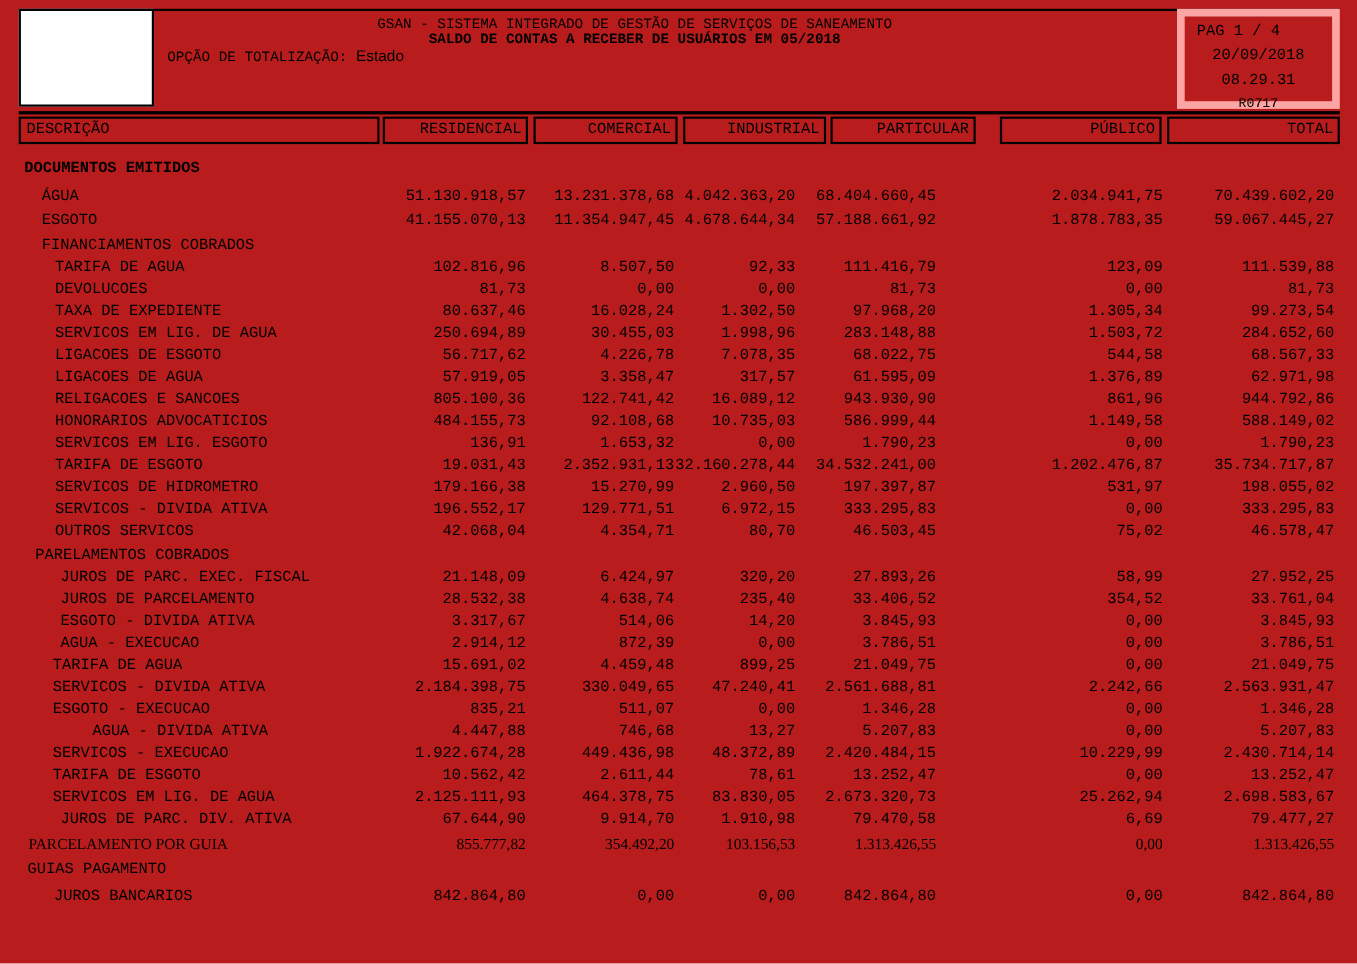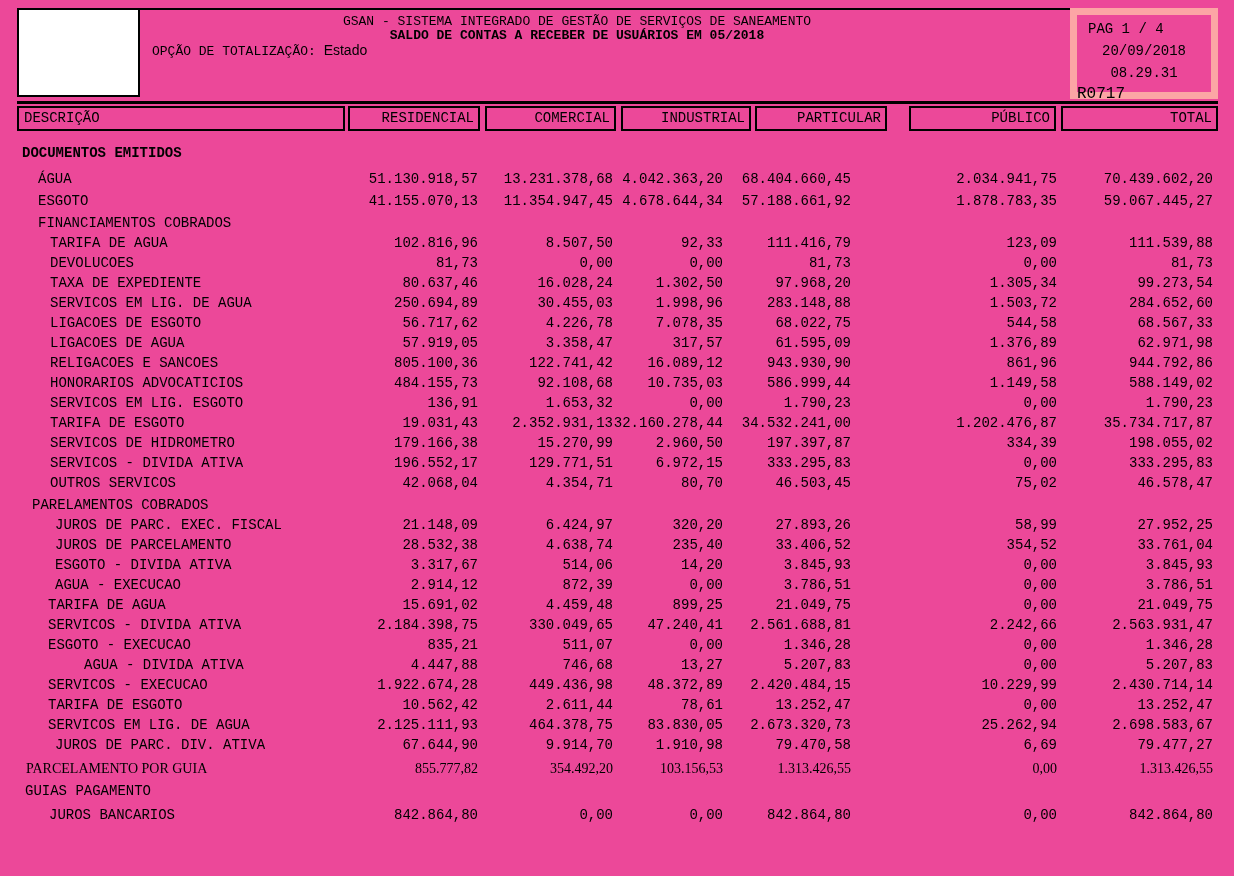--- a/index.html
+++ b/index.html
@@ -4,7 +4,7 @@
 <style>
   html,body{margin:0;padding:0;background:#ffffff;}
   body{width:1234px;height:876px;font-family:"Liberation Mono","DejaVu Sans Mono",monospace;color:#000;}
-  .page{position:relative;width:1234px;height:876px;background:#ec4899;overflow:hidden;}
+  .page{position:relative;width:1234px;height:876px;background:#b91c1c;overflow:hidden;}
   
   .topline{position:absolute;left:17px;top:8px;width:1201px;height:0;border-top:2px solid #000;}
   .logo-box{position:absolute;left:17px;top:8px;width:123px;height:89px;border:2px solid #000;box-sizing:border-box;background:#fff;}

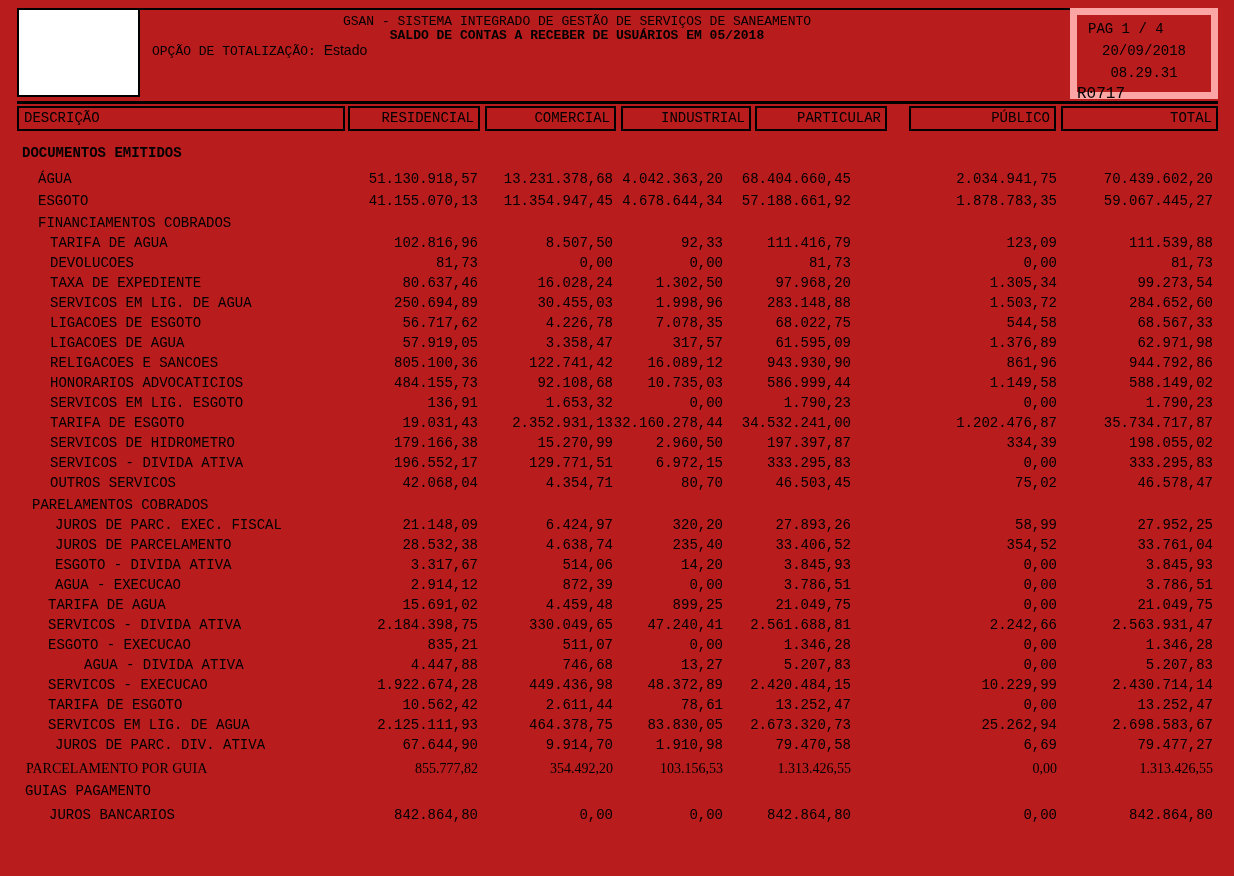--- a/index.html
+++ b/index.html
@@ -16,7 +16,7 @@
   .pag-box{position:absolute;left:1070px;top:8px;width:148px;height:91px;border:7px solid #fca5a5;box-sizing:border-box;padding-top:3px;}
   .pag-line{font-size:14px;line-height:22px;text-align:center;white-space:pre;}
   .pag-page{text-align:left;padding-left:11px;}
-  .pag-code{font-size:16px;line-height:20px;text-align:left;}
+  .pag-code{font-size:12px;line-height:20px;text-align:center;}
   .thick-rule{position:absolute;left:17px;top:101px;width:1201px;height:3px;background:#000;}
   
   .chead{position:absolute;top:106px;height:25px;border:2px solid #000;box-sizing:border-box;font-size:14px;line-height:21px;white-space:pre;}

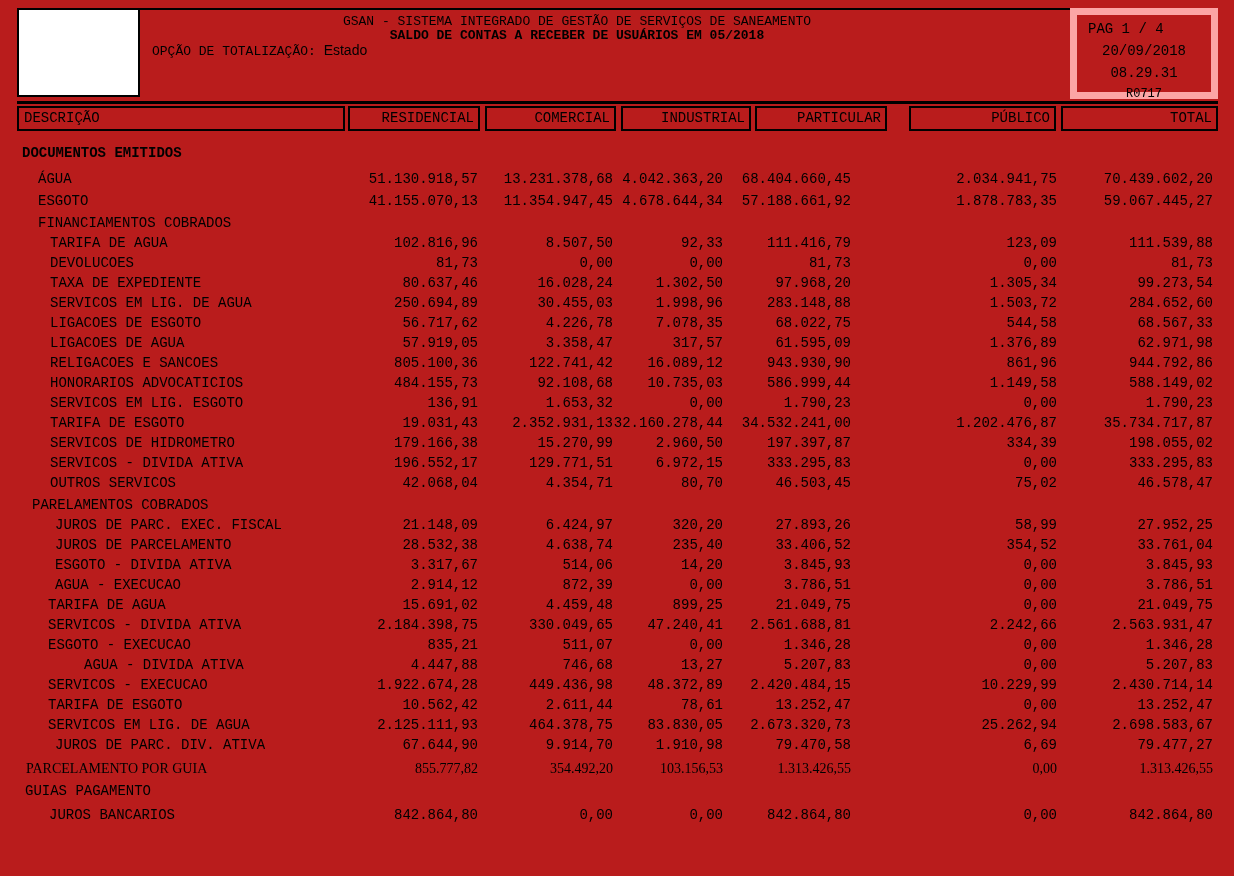--- a/index.html
+++ b/index.html
@@ -194,7 +194,7 @@
         <span class="v c1">15.270,99</span>
         <span class="v c2">2.960,50</span>
         <span class="v c3">197.397,87</span>
-        <span class="v c4">334,39</span>
+        <span class="v c4">531,97</span>
         <span class="v c5">198.055,02</span>
       </div>
       <div class="row">

